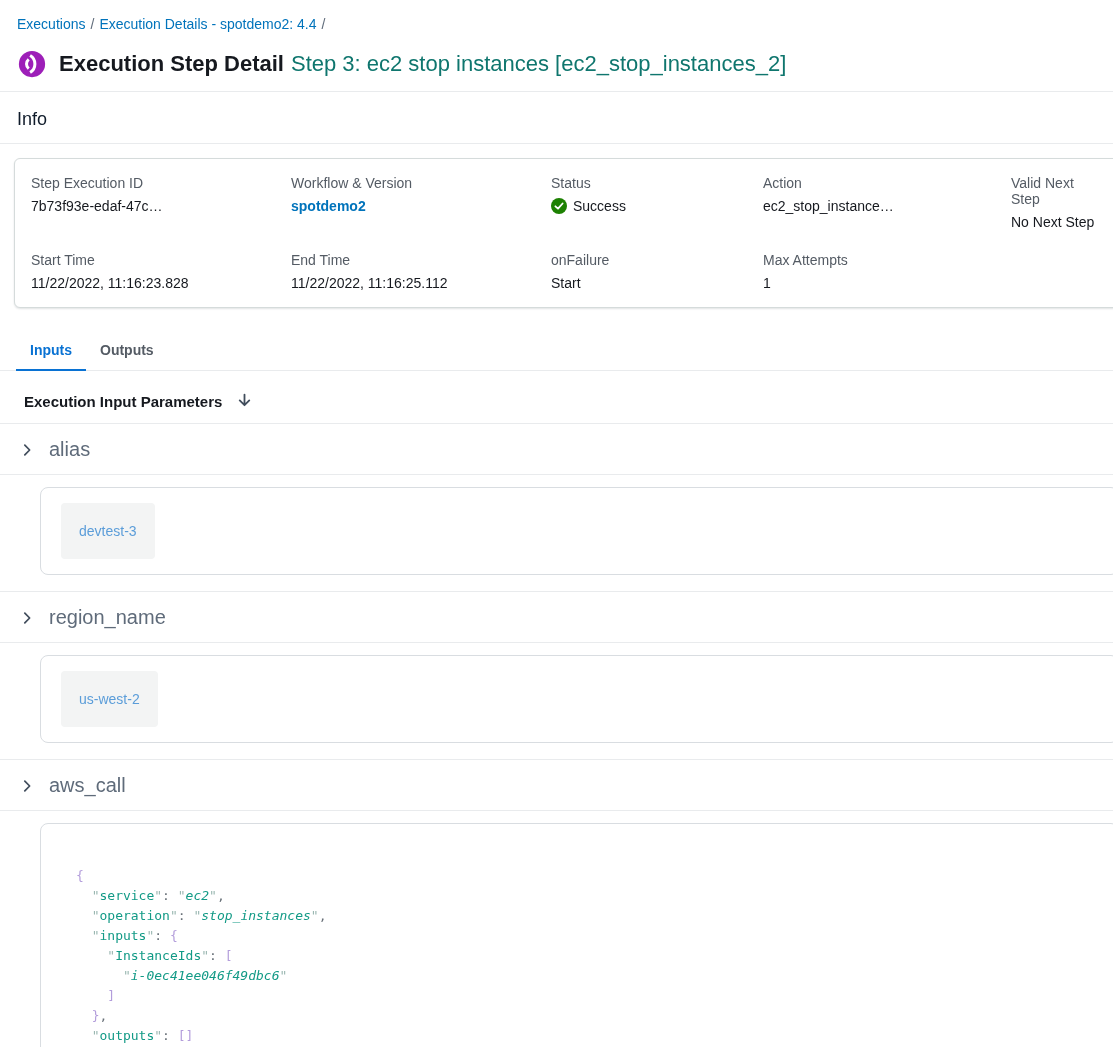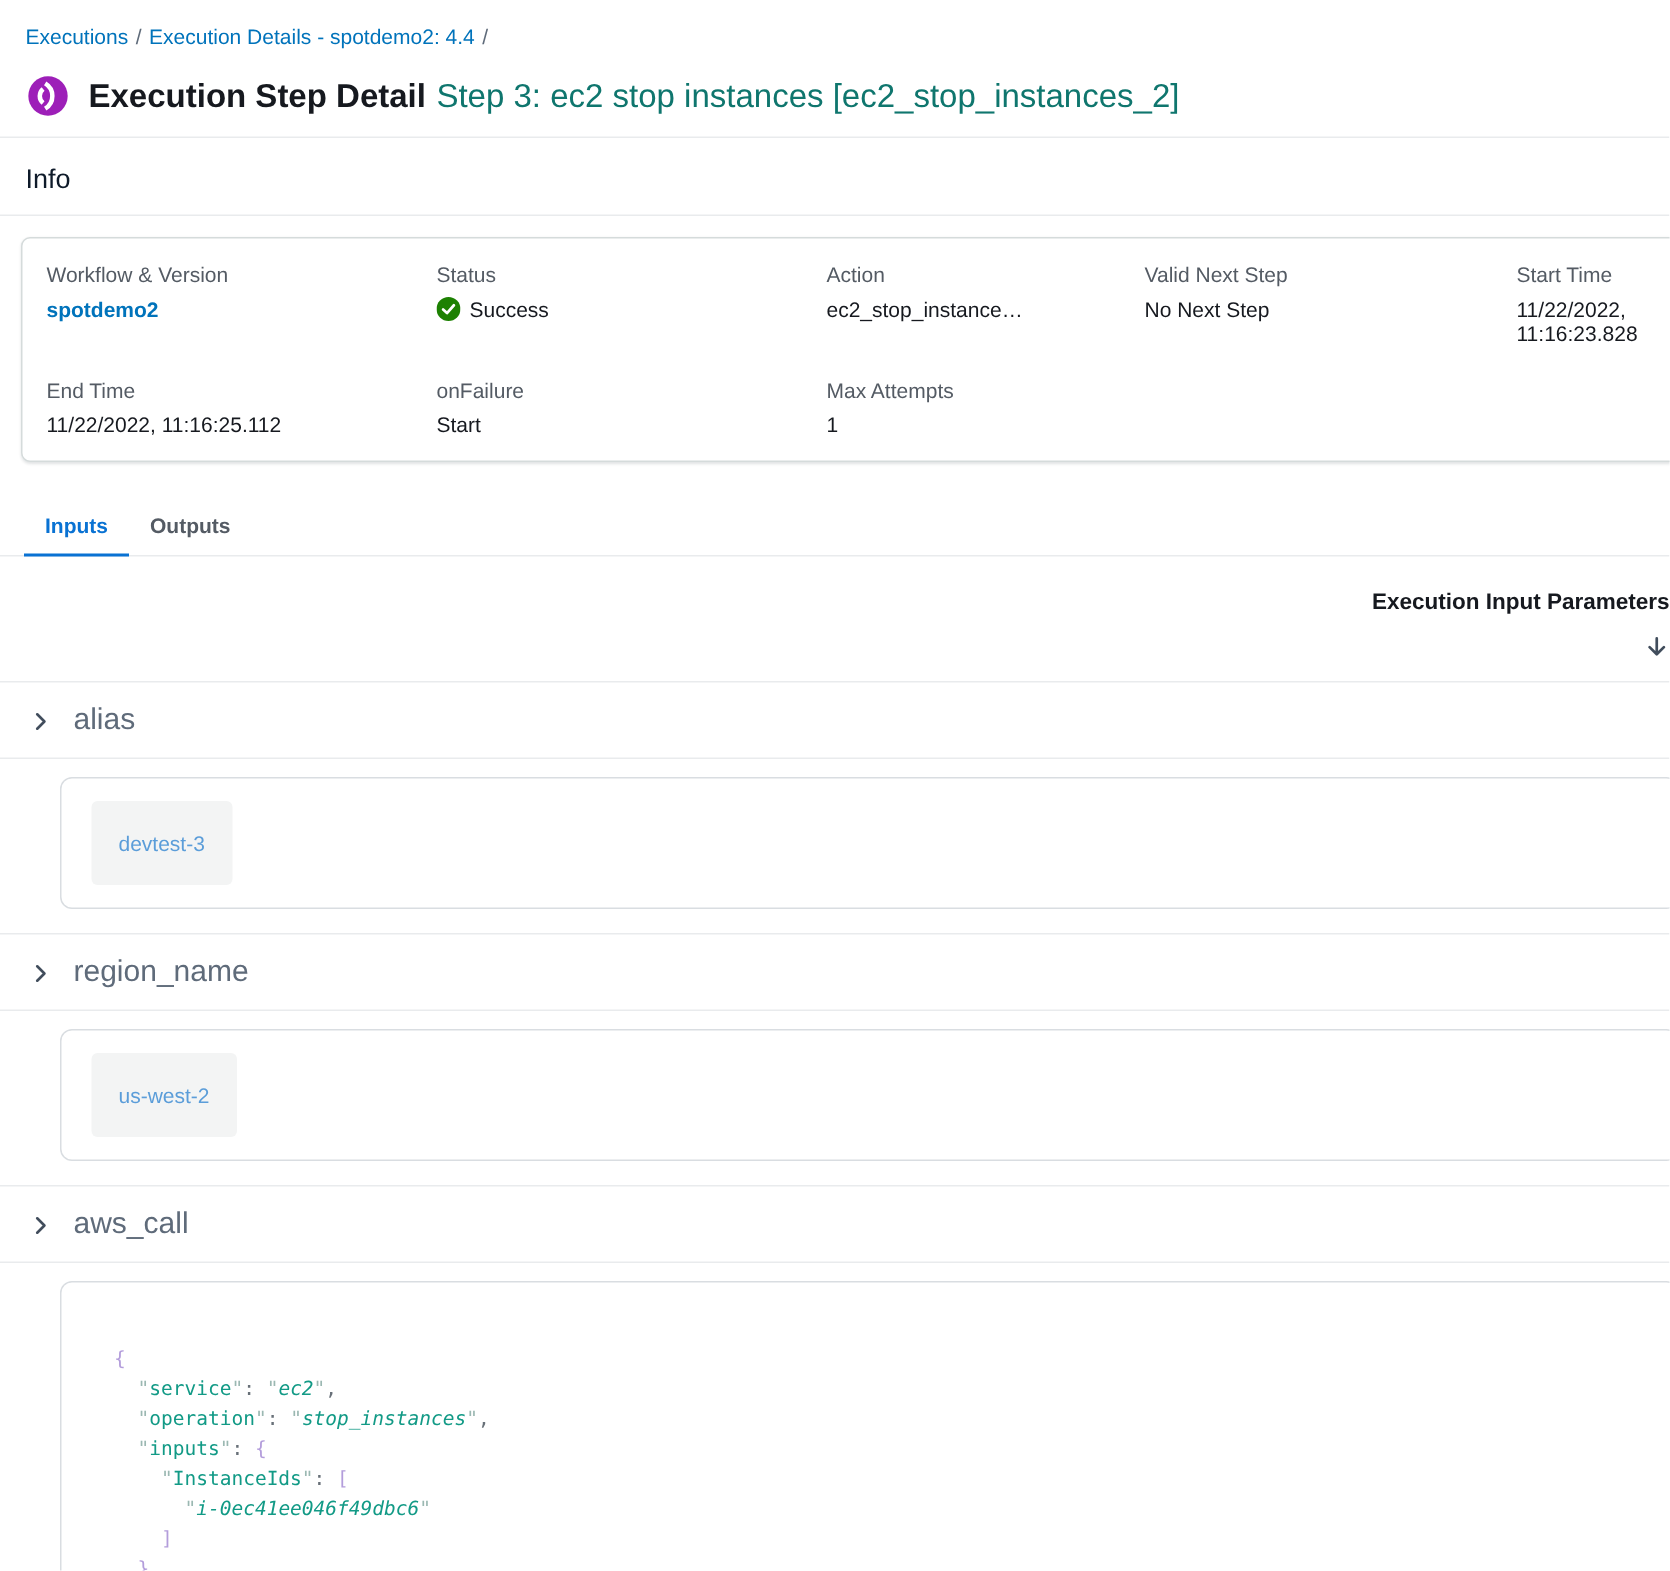--- a/index.html
+++ b/index.html
@@ -108,6 +108,10 @@
 <section class="info-card">
   <div class="info-grid">
 
+    <div class="field">
+      <div class="label">Step Execution ID</div>
+      <div class="value">7b73f93e-edaf-47c…</div>
+    </div>
 
     <div class="field">
       <div class="label">Workflow &amp; Version</div>

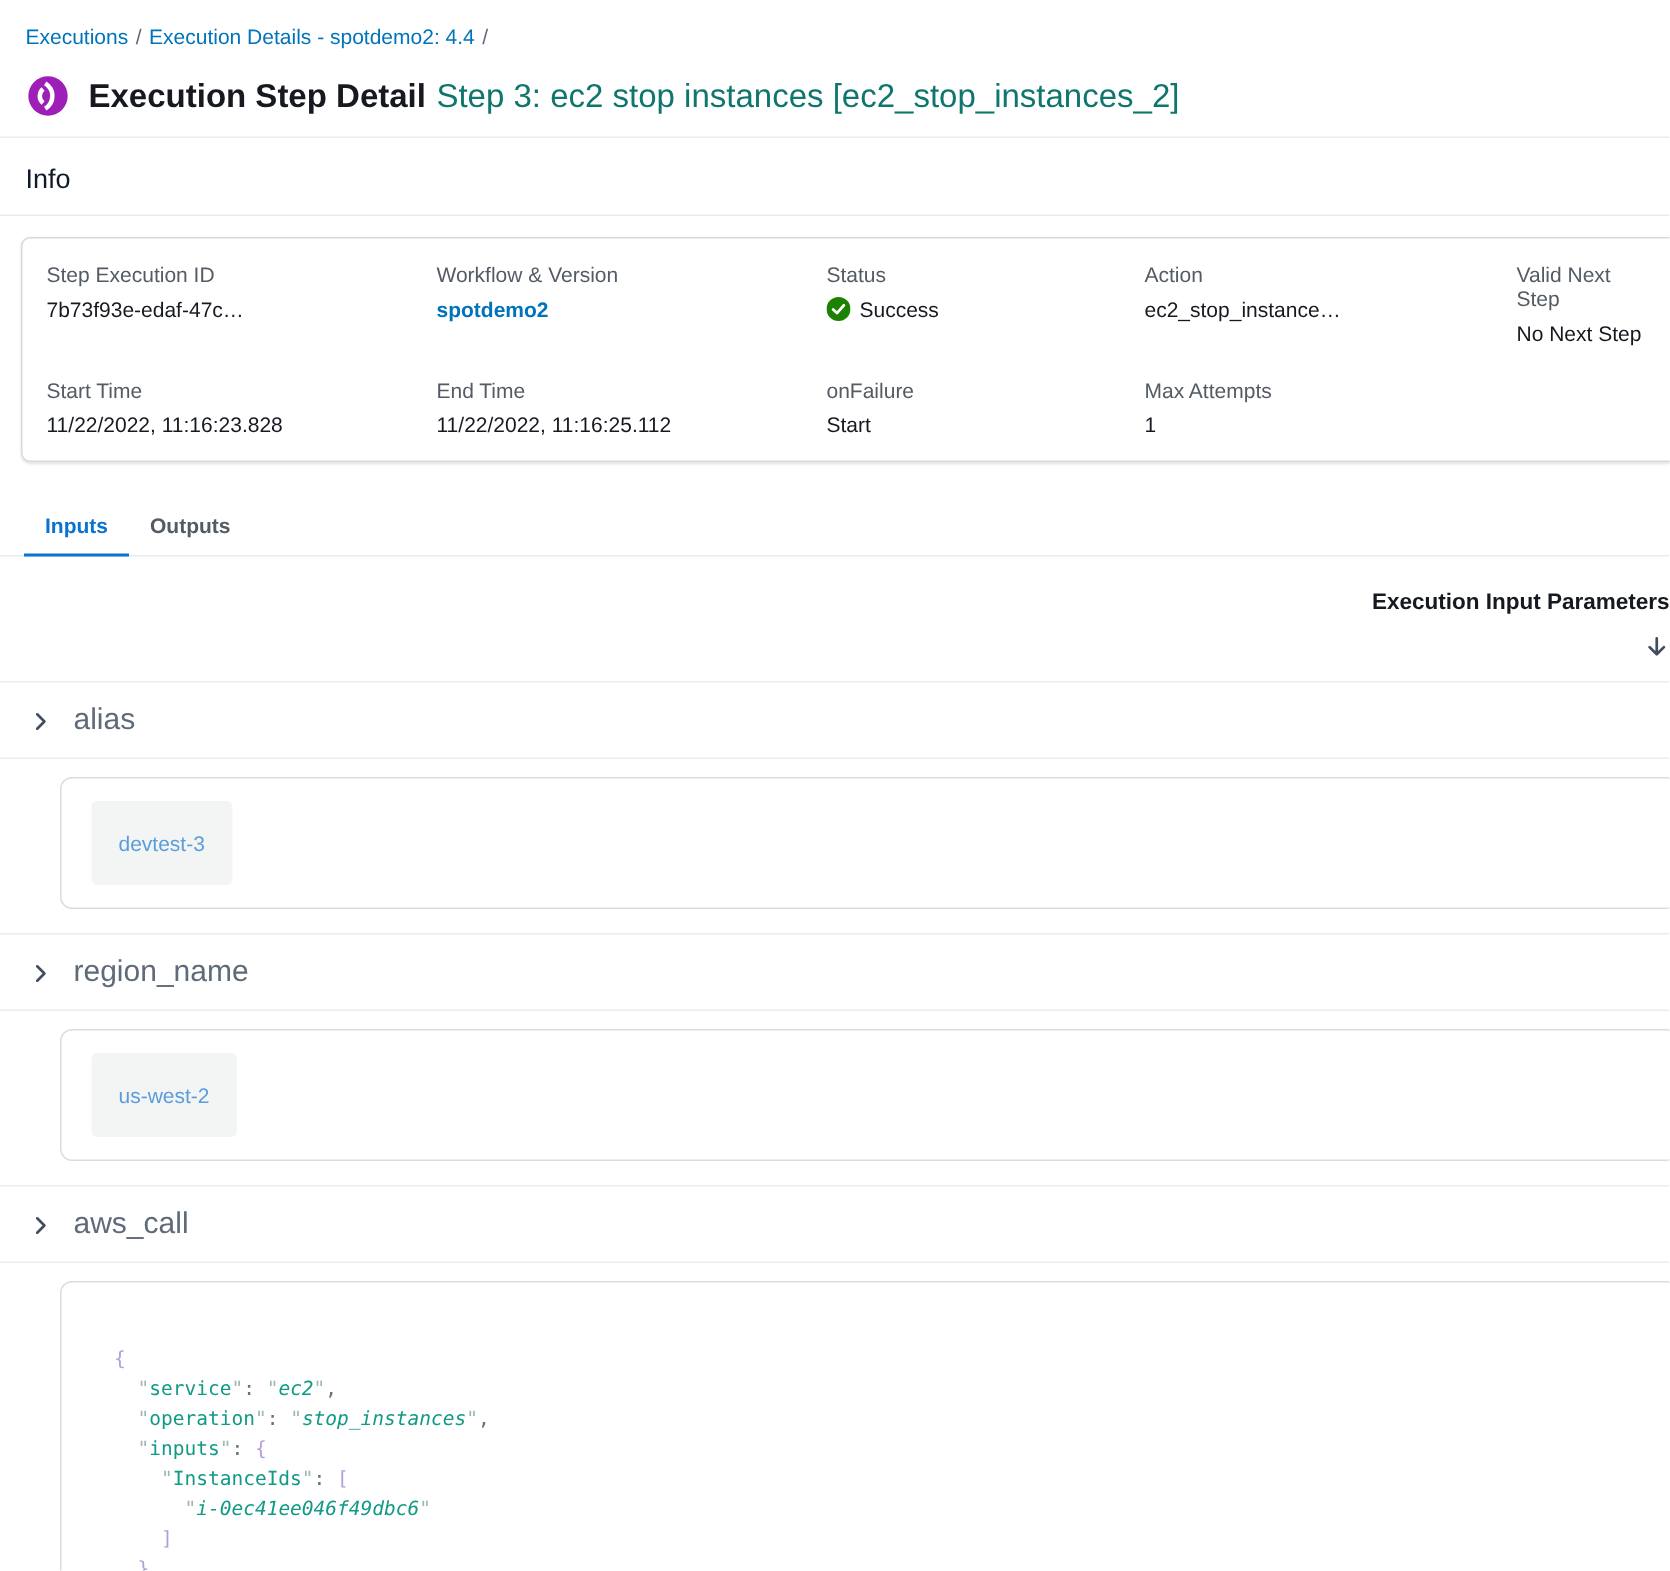--- a/index.html
+++ b/index.html
@@ -47,7 +47,7 @@
   .tab.active { color:#0972d3; border-bottom:2px solid #0972d3; }
 
   
-  .params-header { display:flex; align-items:flex-end; gap:14px; padding:22px 0 13px 24px;flex-direction:column; }
+  .params-header { display:flex; align-items:flex-start; gap:14px; padding:22px 0 13px 24px; }
   .params-title { font-size:15px; font-weight:700; color:#16191f; }
   .dl-icon { display:inline-flex; cursor:pointer; }
 

